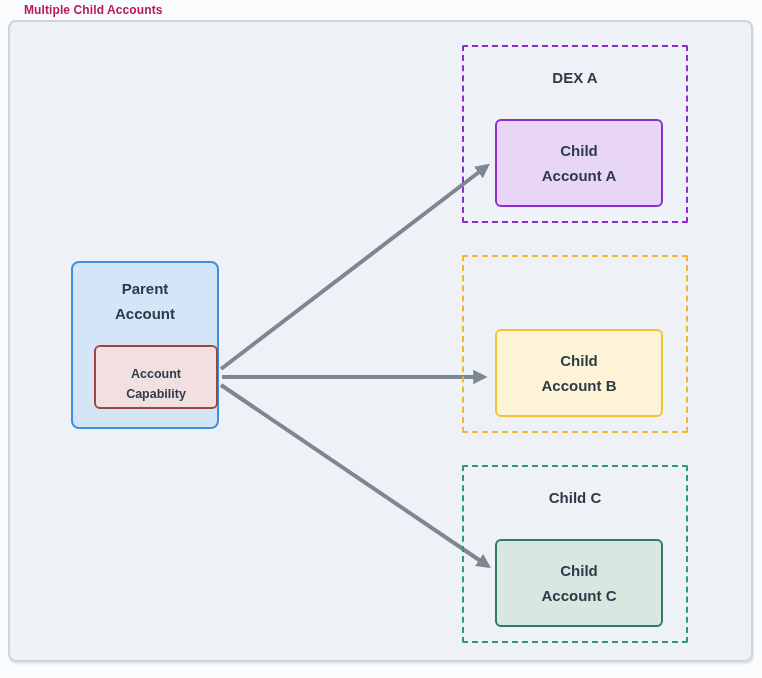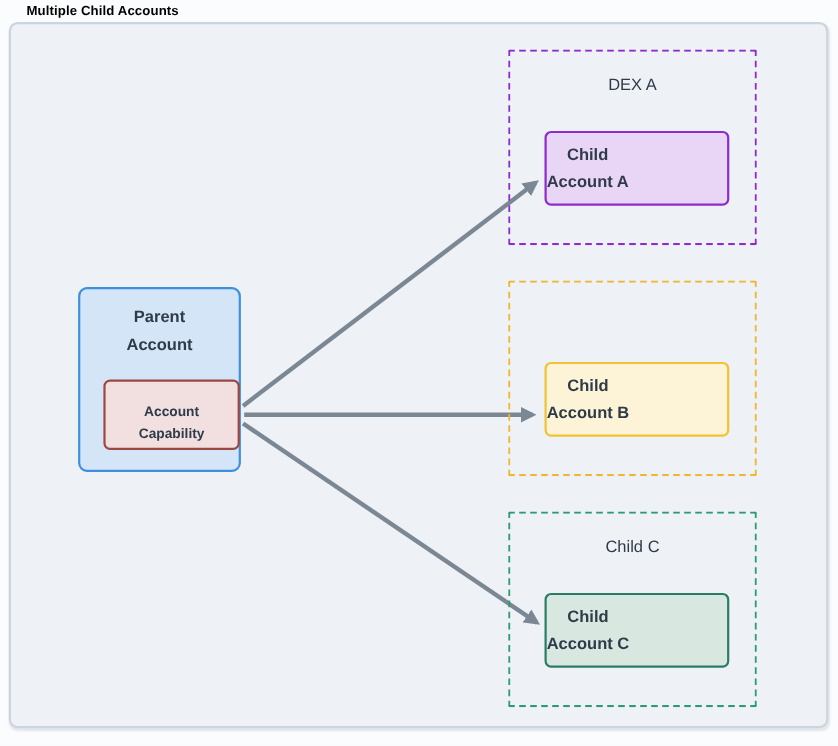--- a/index.html
+++ b/index.html
@@ -95,7 +95,7 @@
 </head>
 <body style="background-color: rgb(251, 252, 253);">
 
-<div class="diagram-title" style="color: #000000; padding-left: 14px;">Multiple Child Accounts</div>
+<div class="diagram-title" style="color: #be185d; padding-left: 14px;">Multiple Child Accounts</div>
 
 <div class="canvas" style="background-color: rgb(238, 241, 245); border-color: rgb(204, 213, 222);">
 

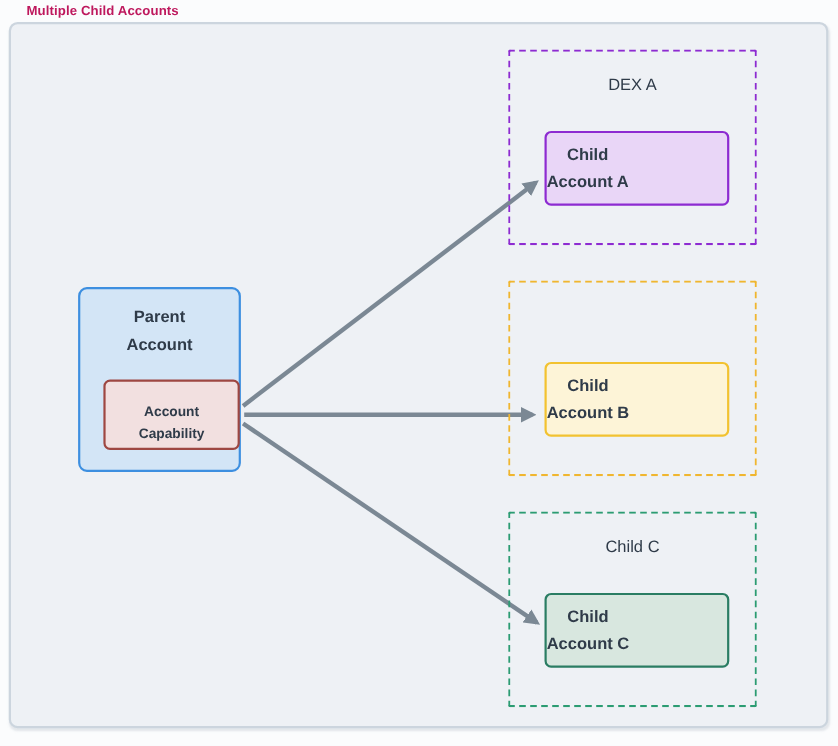--- a/index.html
+++ b/index.html
@@ -78,7 +78,7 @@
     width: 100%;
     text-align: center;
     font-size: 15px;
-    font-weight: 400;
+    font-weight: 700;
   }
   .child-box {
     position: absolute;

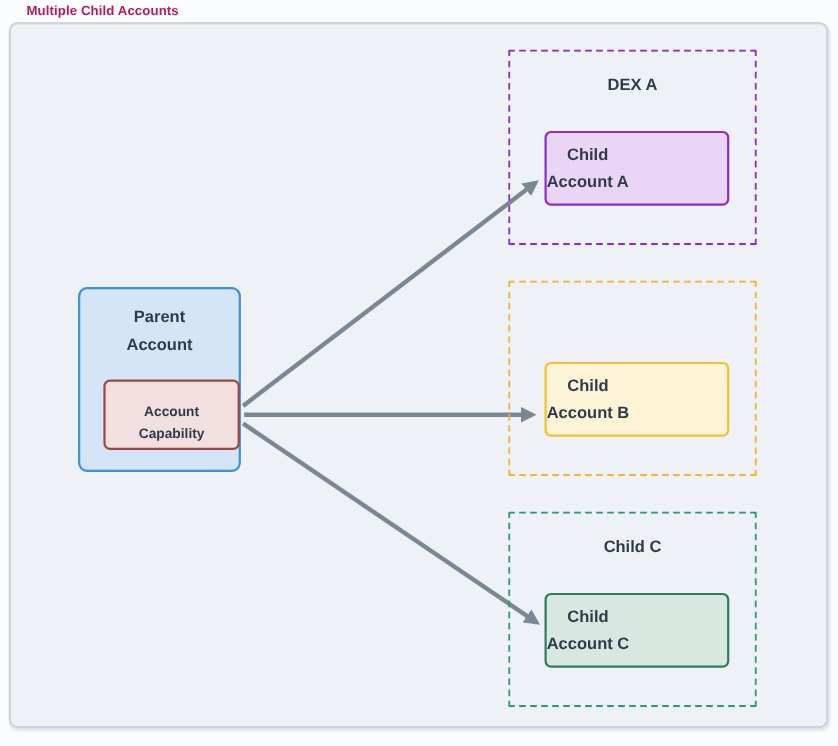--- a/index.html
+++ b/index.html
@@ -83,12 +83,12 @@
   .child-box {
     position: absolute;
     left: 31px; top: 72px;
-    width: 168px; height: 68px;
+    width: 168px; height: 88px;
     border: 2px solid transparent;
     border-radius: 6px;
     display: flex;
     align-items: center;
-    justify-content: flex-start;
+    justify-content: center;
     text-align: center;
   }
 </style>

